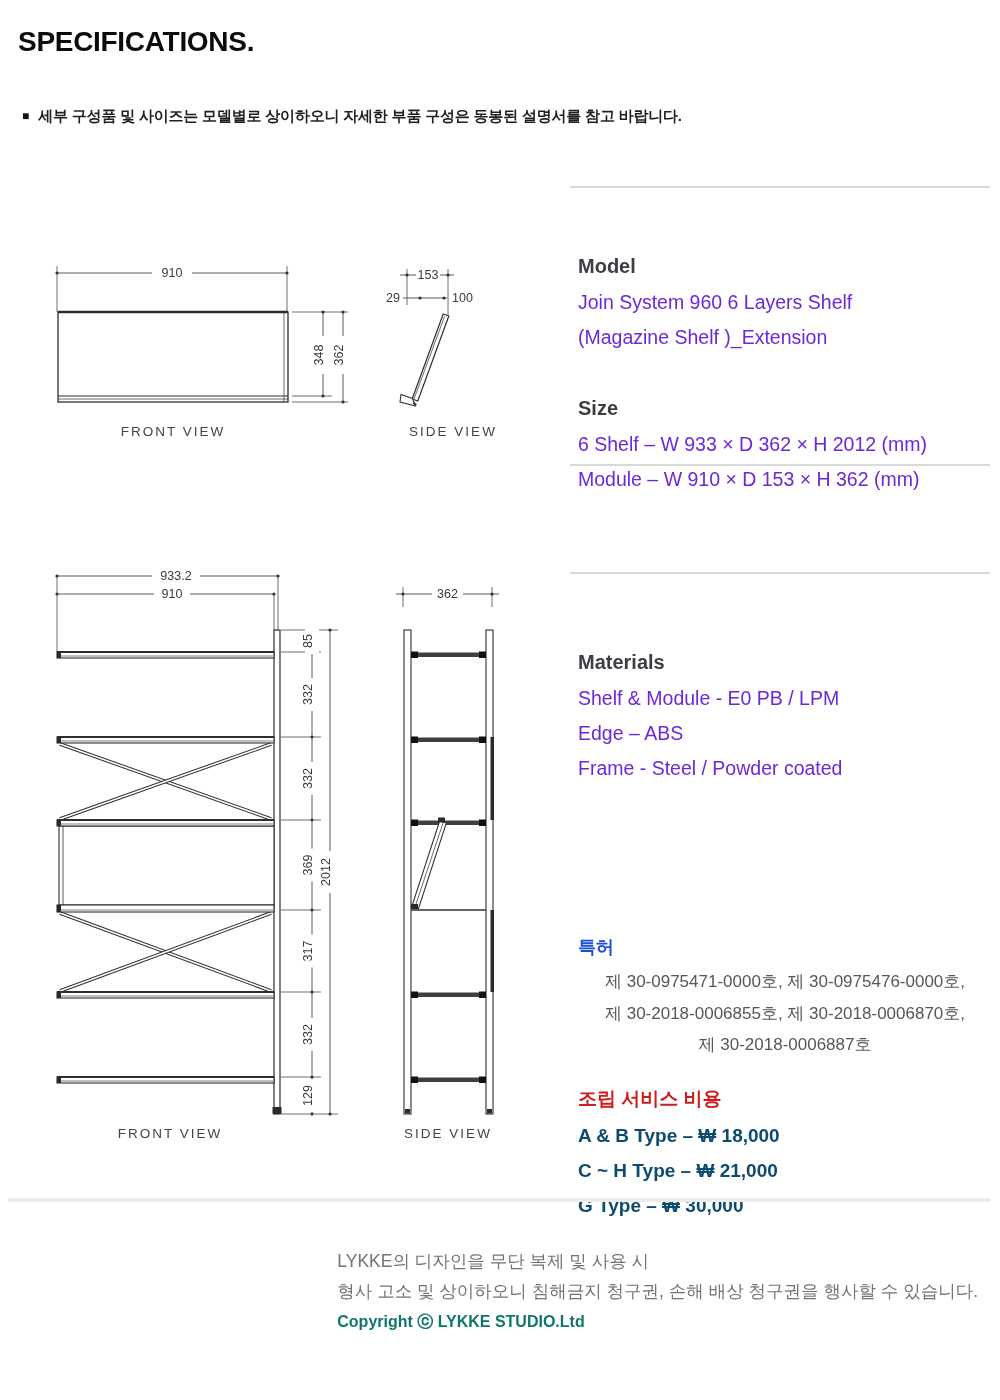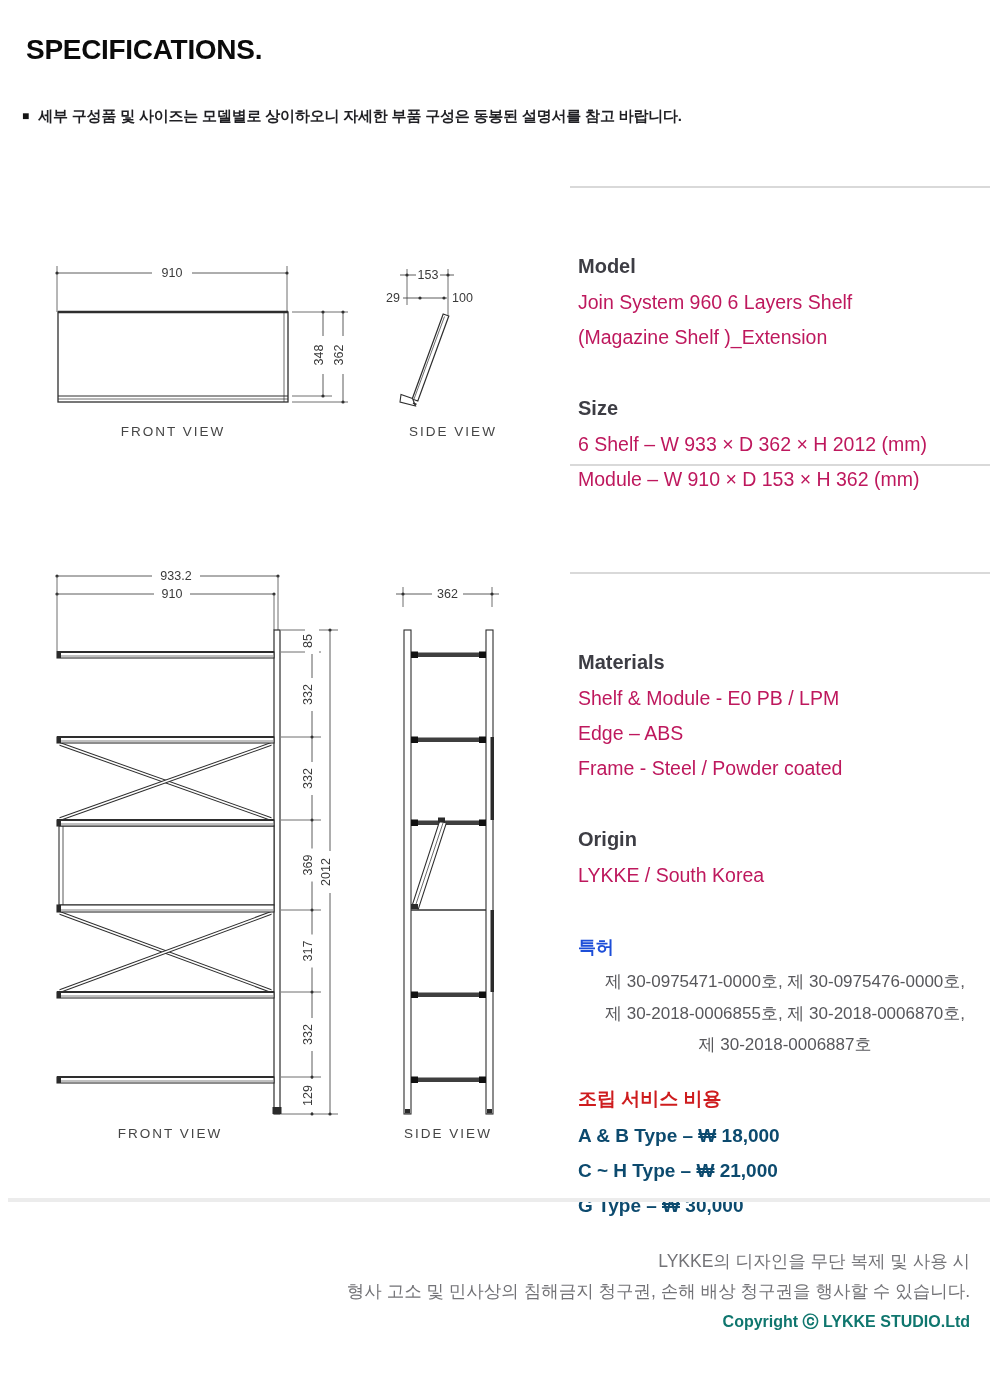--- a/index.html
+++ b/index.html
@@ -6,7 +6,7 @@
   .page{position:relative;width:1000px;height:1400px;background:#ffffff;overflow:hidden;
         font-family:"Liberation Sans","DejaVu Sans",sans-serif;}
   .abs{position:absolute;}
-  h1.title{margin:8px;font-size:28px;font-weight:800;letter-spacing:-0.3px;color:#0b0b0b;}
+  h1.title{margin:0;font-size:28px;font-weight:800;letter-spacing:-0.3px;color:#0b0b0b;}
   .notice{display:flex;gap:9px;align-items:flex-start;}
   .notice .bullet{font-size:12px;line-height:12px;margin-top:3px;color:#141414;}
   .notice .ntext{font-size:15px;font-weight:600;color:#1f1f23;letter-spacing:-0.2px;}

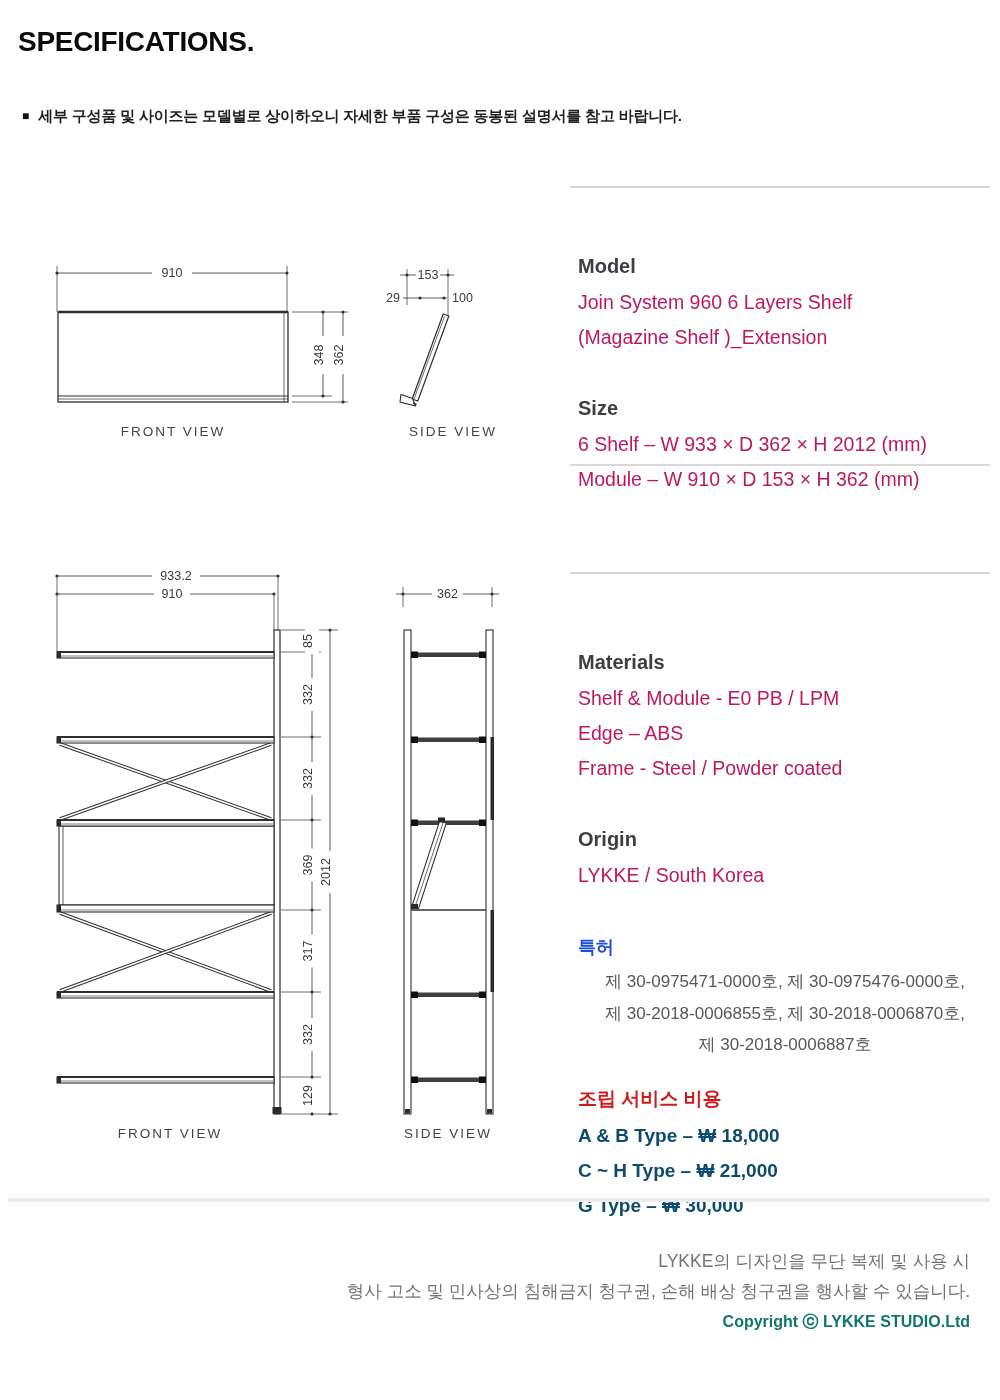--- a/index.html
+++ b/index.html
@@ -14,7 +14,7 @@
   .divider.full{background:#ececec;height:4px;}
   .sec{position:absolute;left:578px;width:414px;}
   .sec-h{font-size:20px;font-weight:600;color:#3d3d44;line-height:26px;margin-bottom:6px;margin-top:48px;}
-  .sec p{margin:0;font-size:19.5px;line-height:35px;color:#be185d;font-weight:400;}
+  .sec p{margin:0;font-size:19.5px;line-height:35px;color:#6d28d9;font-weight:400;}
   .sec.patent .sec-h{font-size:18px;font-weight:700;color:#1d4ed8;}
   .sec.patent p{font-size:17px;line-height:31.5px;color:#57575b;text-align:center;}
   .sec.red .sec-h{color:#ce1c1e;font-size:19px;font-weight:700;}

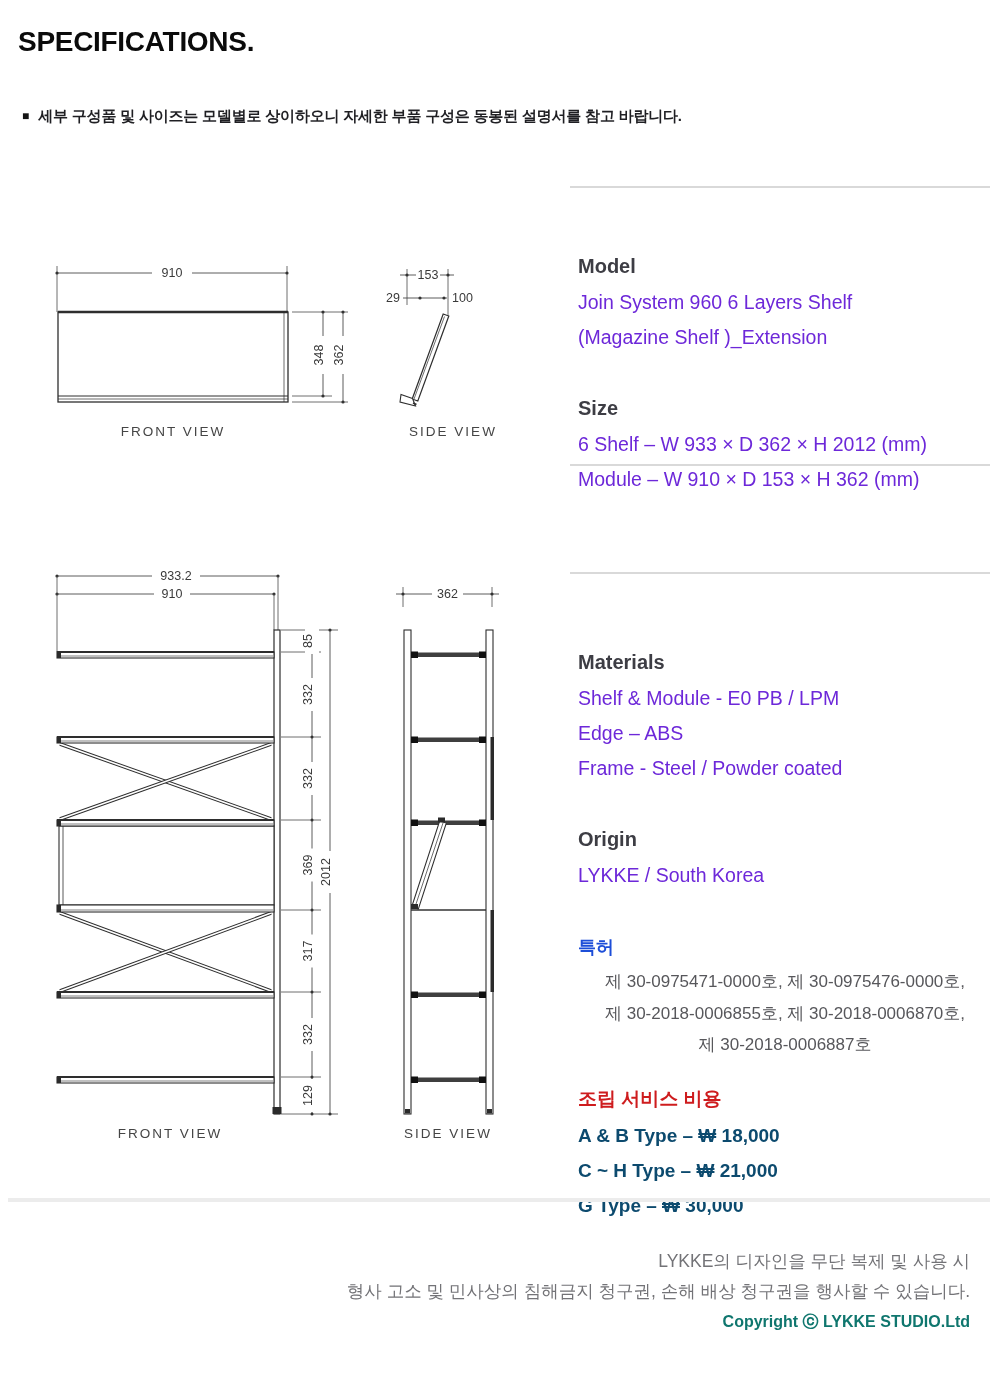--- a/index.html
+++ b/index.html
@@ -306,10 +306,6 @@
     <p>Frame - Steel / Powder coated</p>
   </div>
 
-  <div class="sec" style="top:778px;">
-    <div class="sec-h">Origin</div>
-    <p>LYKKE / South Korea</p>
-  </div>
 
   <div class="sec patent" style="top:886px;">
     <div class="sec-h">특허</div>

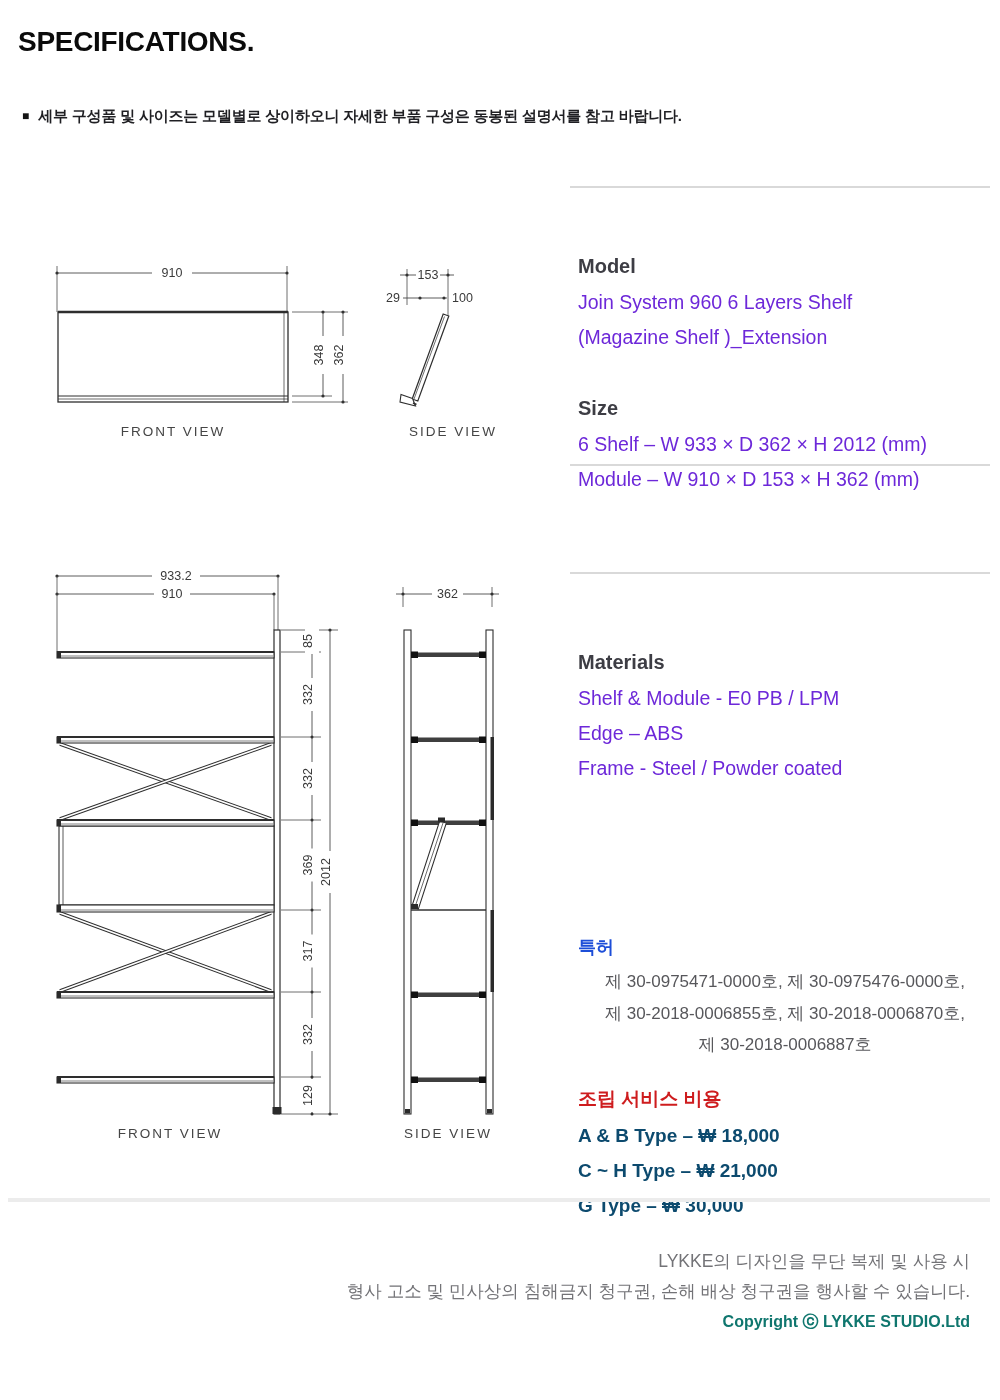--- a/index.html
+++ b/index.html
@@ -19,7 +19,7 @@
   .sec.patent p{font-size:17px;line-height:31.5px;color:#57575b;text-align:center;}
   .sec.red .sec-h{color:#ce1c1e;font-size:19px;font-weight:700;}
   .sec.red p{color:#0c4a6e;font-size:19px;line-height:35px;font-weight:700;}
-  .footer{position:absolute;right:30px;top:1246px;text-align:right;}
+  .footer{position:absolute;right:22px;top:1246px;}
   .footer p{margin:0;font-size:17.5px;line-height:30px;color:#737377;}
   .footer p.copy{font-size:16px;font-weight:700;color:#0f766e;line-height:31px;}
   svg text{font-family:"Liberation Sans","DejaVu Sans",sans-serif;}

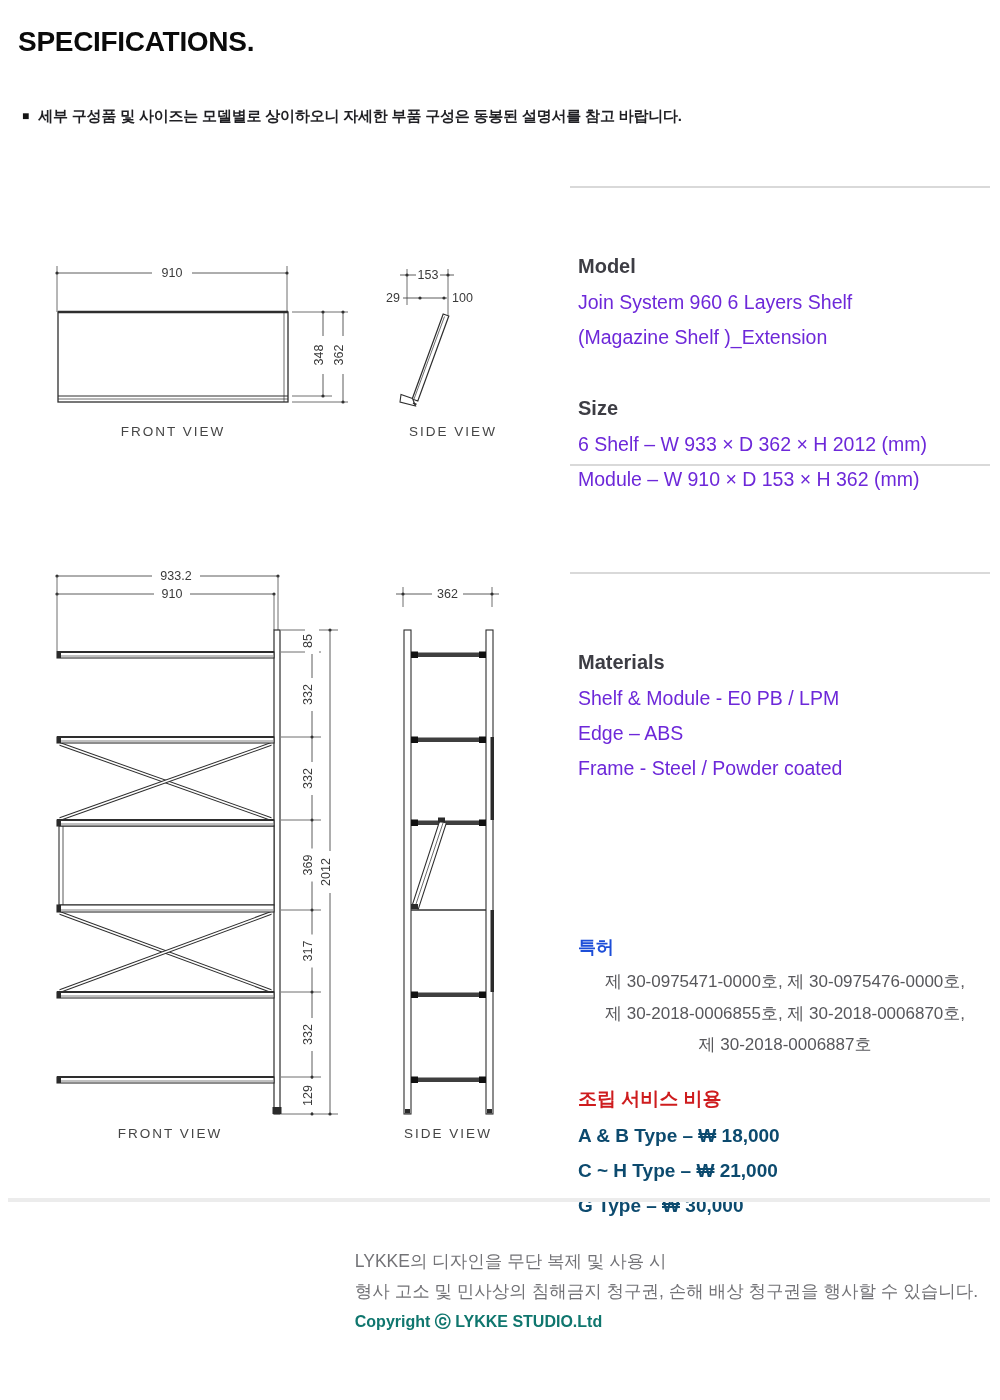--- a/index.html
+++ b/index.html
@@ -325,7 +325,7 @@
 
   <div class="footer">
     <p>LYKKE의 디자인을 무단 복제 및 사용 시</p>
-    <p>형사 고소 및 민사상의 침해금지 청구권, 손해 배상 청구권을 행사할 수 있습니다.</p>
+    <p>형사 고소 및 상이하오니 침해금지 청구권, 손해 배상 청구권을 행사할 수 있습니다.</p>
     <p class="copy">Copyright ⓒ LYKKE STUDIO.Ltd</p>
   </div>
 

